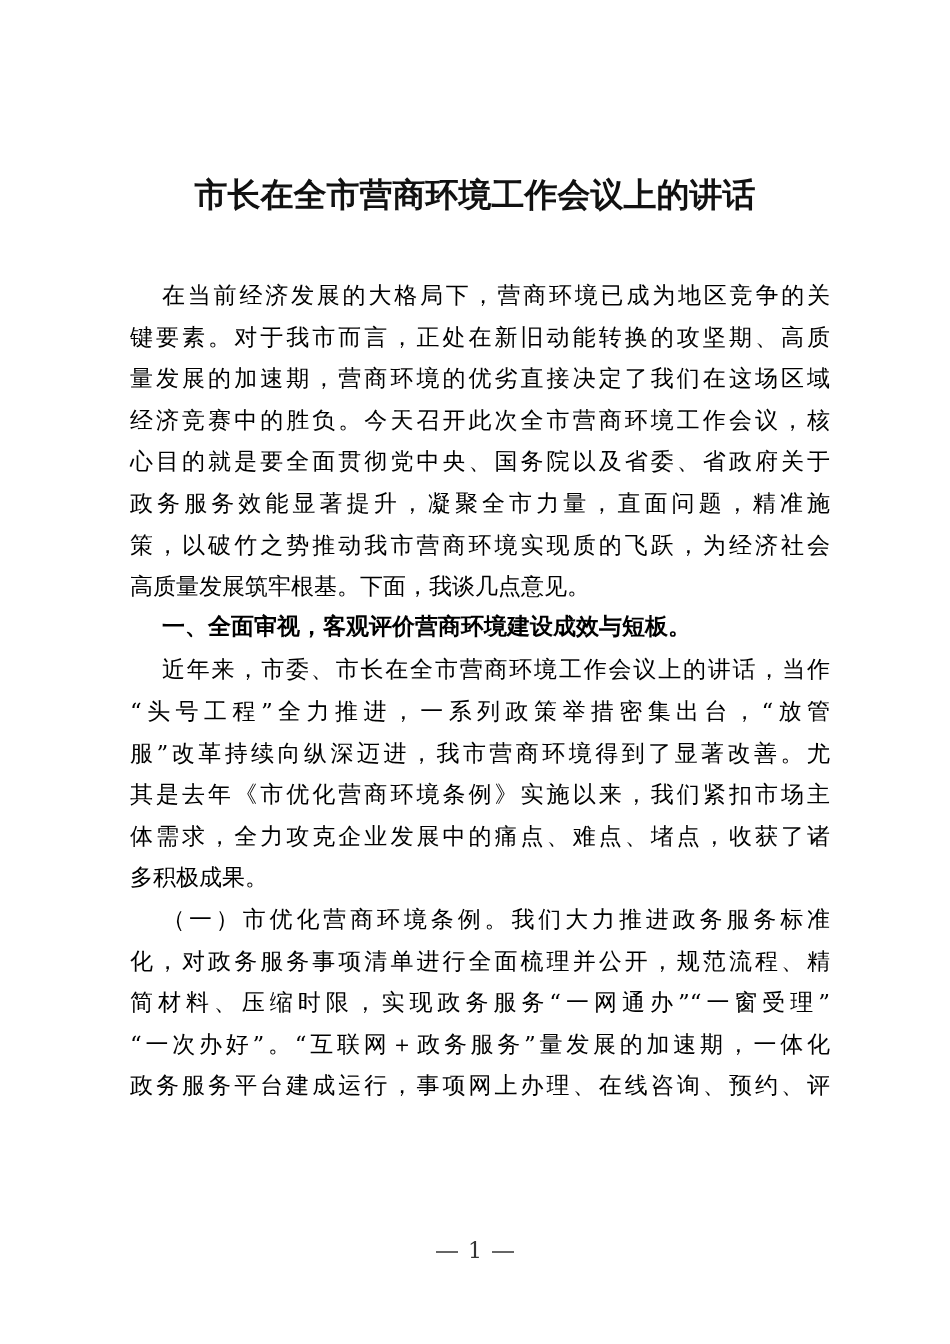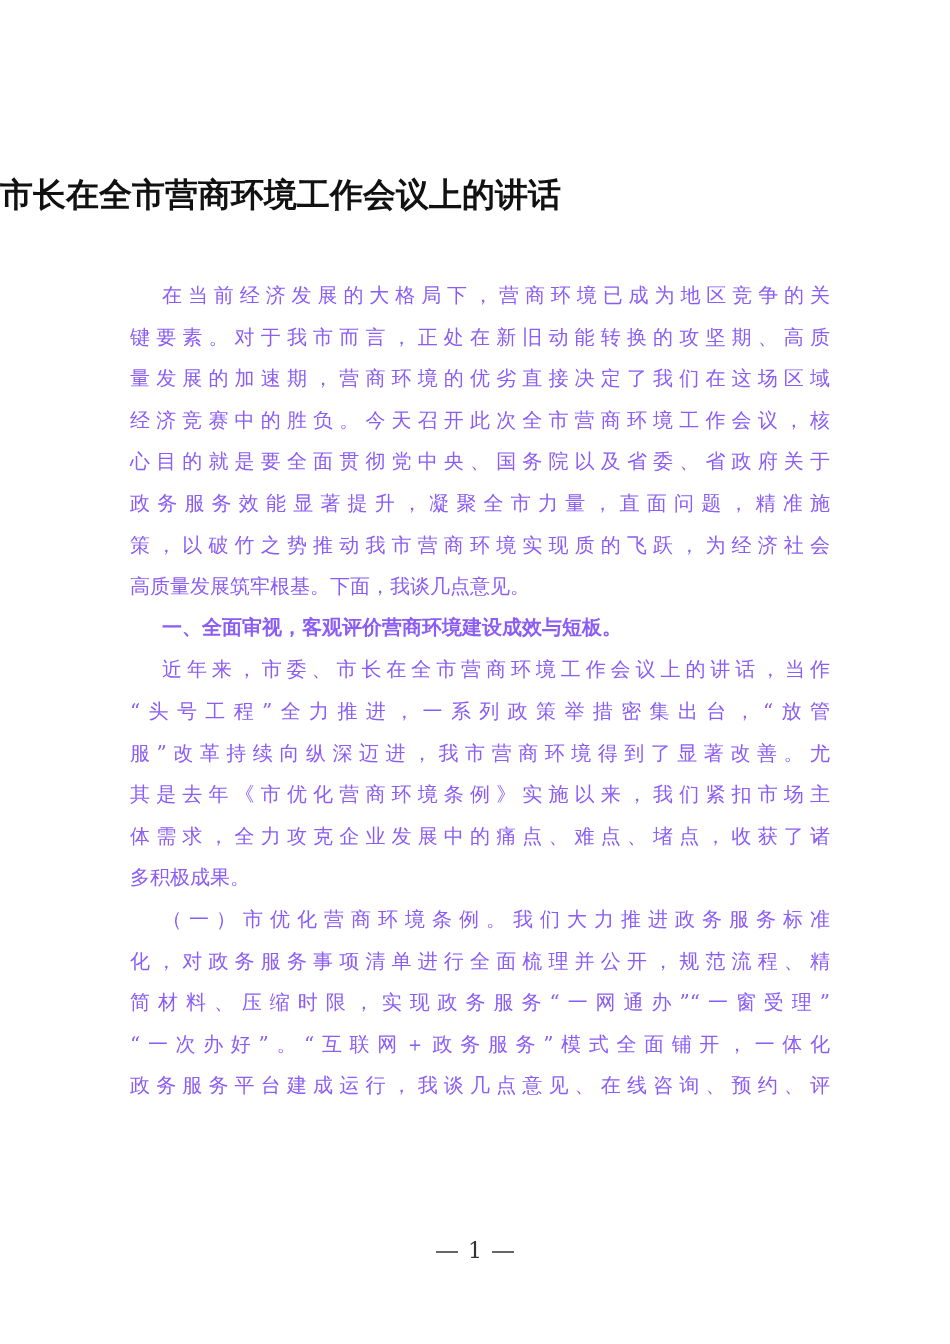--- a/index.html
+++ b/index.html
@@ -6,7 +6,7 @@
   body { width: 950px; height: 1344px; position: relative; overflow: hidden; }
   .page { position: absolute; left: 0; top: 0; width: 950px; height: 1344px; background: #fff; }
   .title {
-    position: absolute; left: 0; top: 170px; width: 950px; 
+    position: absolute; left: 0; top: 170px; width: 950px; text-align: center;
     font-family: "DejaVu Sans", sans-serif; font-weight: bold; font-size: 33px;
     color: #111; letter-spacing: 0px; line-height: 50px;
   }

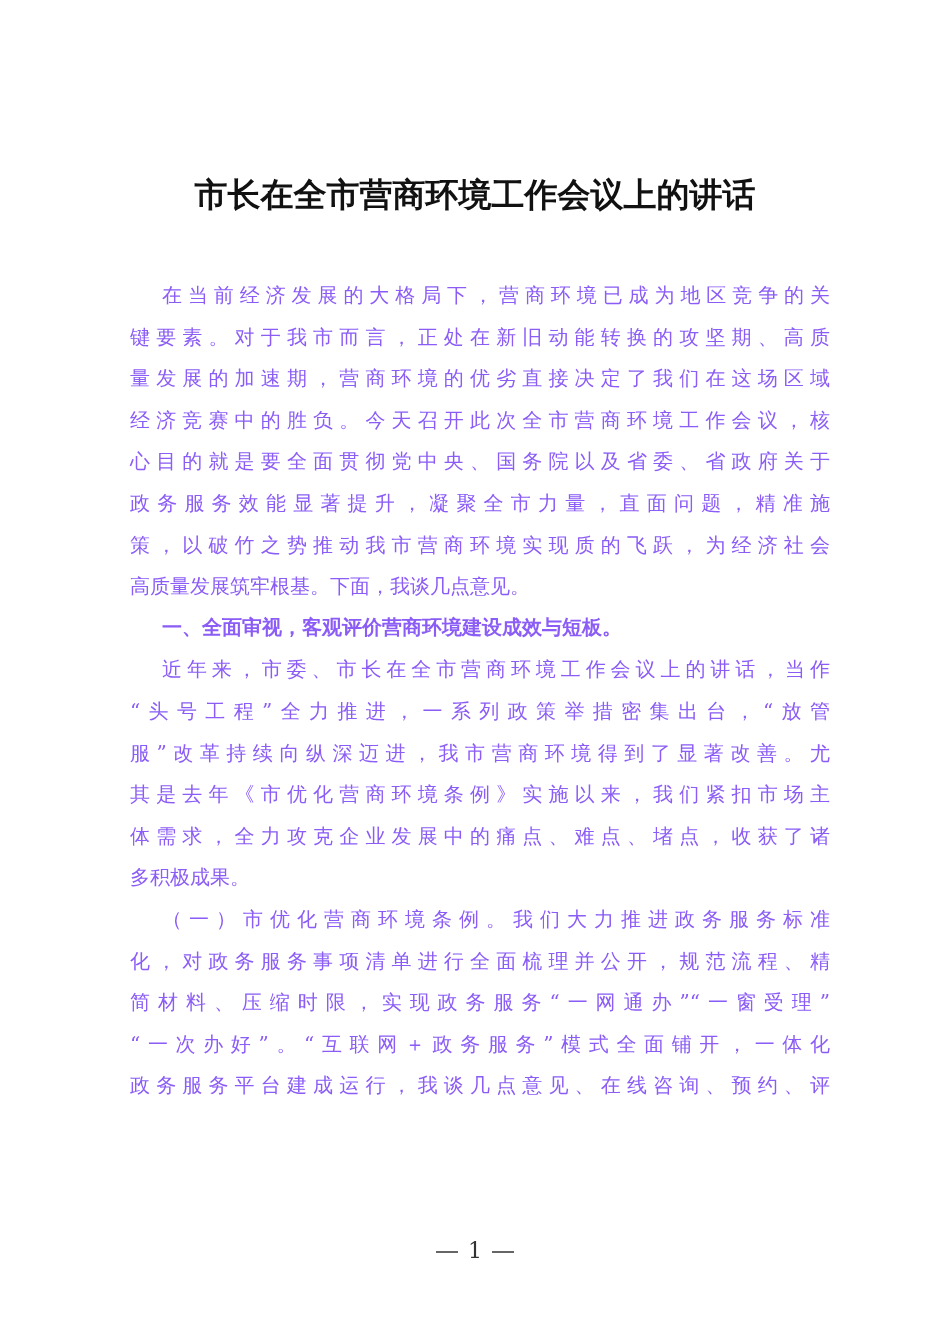--- a/index.html
+++ b/index.html
@@ -12,7 +12,7 @@
   }
   .body {
     position: absolute; left: 130px; top: 275px; width: 700px;
-    font-family: "DejaVu Serif", serif; font-size: 20px; color: #8b5cf6;
+    font-family: "DejaVu Serif", serif; font-size: 23px; color: #000000;
     line-height: 41.6px;
   }
   .line { display: block; height: 41.6px; white-space: nowrap; text-align: justify; text-align-last: justify; }

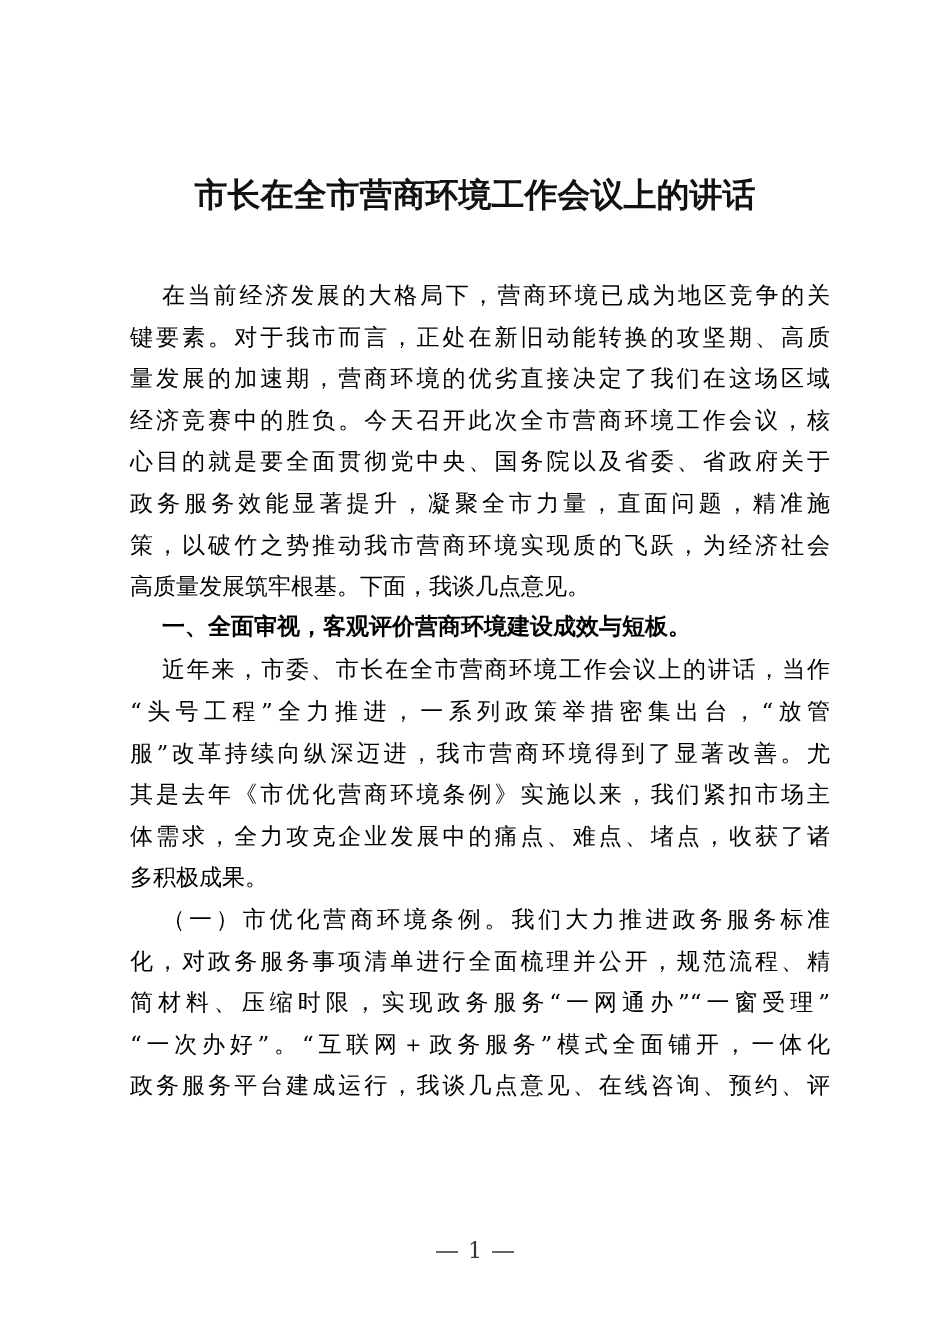--- a/index.html
+++ b/index.html
@@ -50,7 +50,7 @@
     <span class="line indent">（一）市优化营商环境条例。我们大力推进政务服务标准</span>
     <span class="line">化，对政务服务事项清单进行全面梳理并公开，规范流程、精</span>
     <span class="line">简材料、压缩时限，实现政务服务“一网通办”“一窗受理”</span>
-    <span class="line">“一次办好”。“互联网＋政务服务”模式全面铺开，一体化</span>
+    <span class="line">“一次办好”。“互联网＋政务服务”量发展的加速期，一体化</span>
     <span class="line">政务服务平台建成运行，我谈几点意见、在线咨询、预约、评</span>
   </div>
 

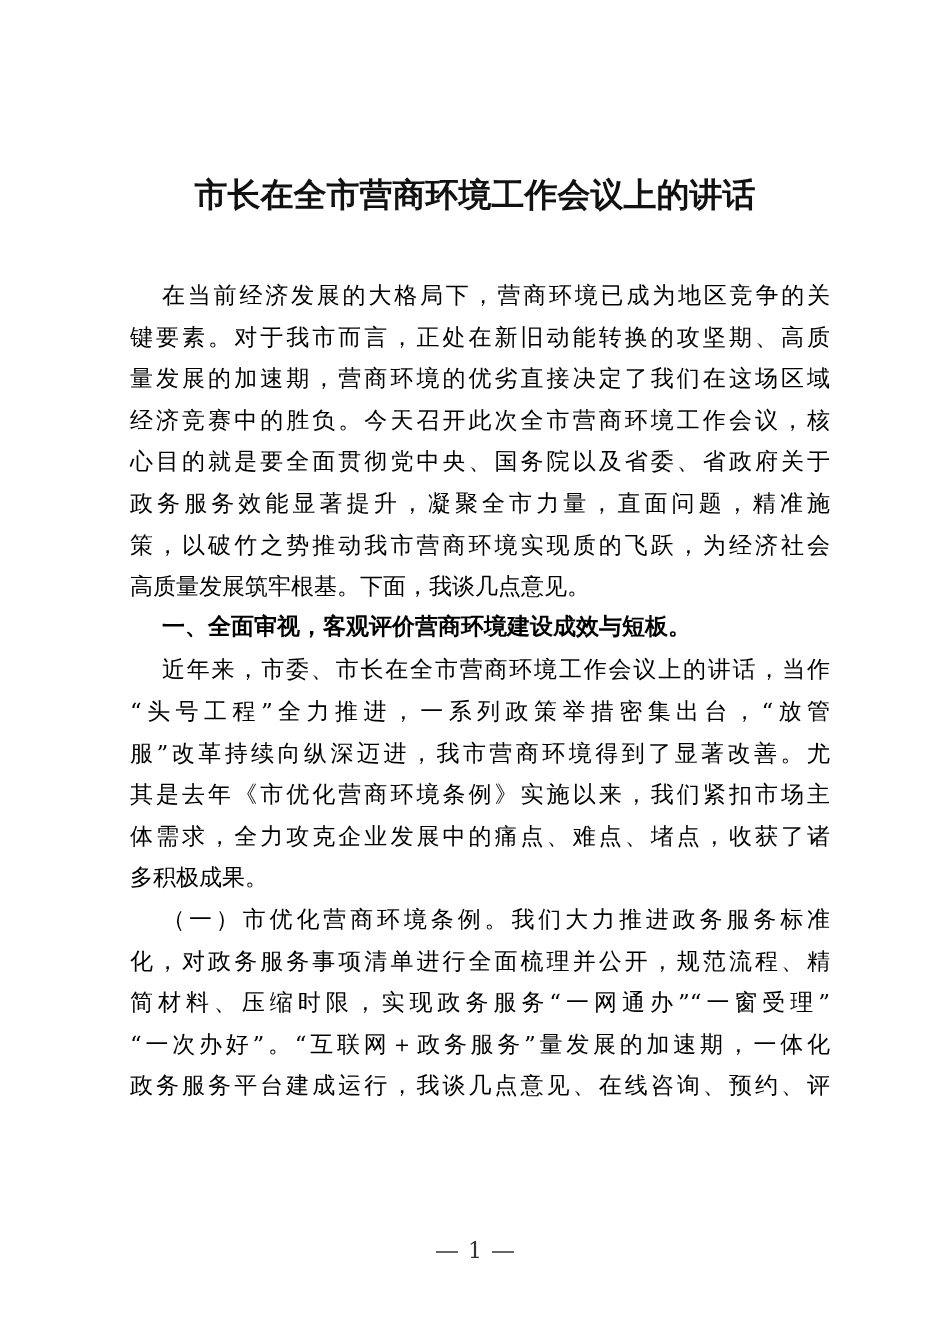--- a/index.html
+++ b/index.html
@@ -51,7 +51,7 @@
     <span class="line">化，对政务服务事项清单进行全面梳理并公开，规范流程、精</span>
     <span class="line">简材料、压缩时限，实现政务服务“一网通办”“一窗受理”</span>
     <span class="line">“一次办好”。“互联网＋政务服务”量发展的加速期，一体化</span>
-    <span class="line">政务服务平台建成运行，我谈几点意见、在线咨询、预约、评</span>
+    <span class="line">政务服务平台建成运行，事项网上办理、在线咨询、预约、评</span>
   </div>
 
   <div class="footer">

